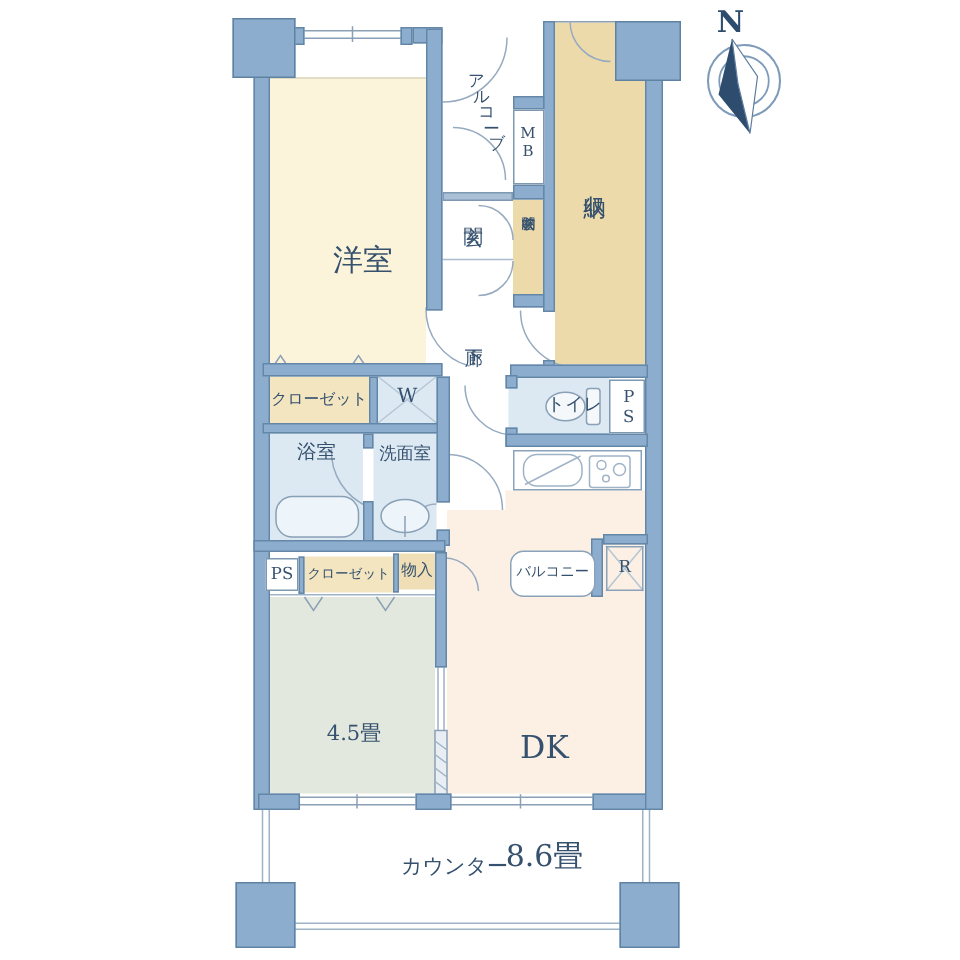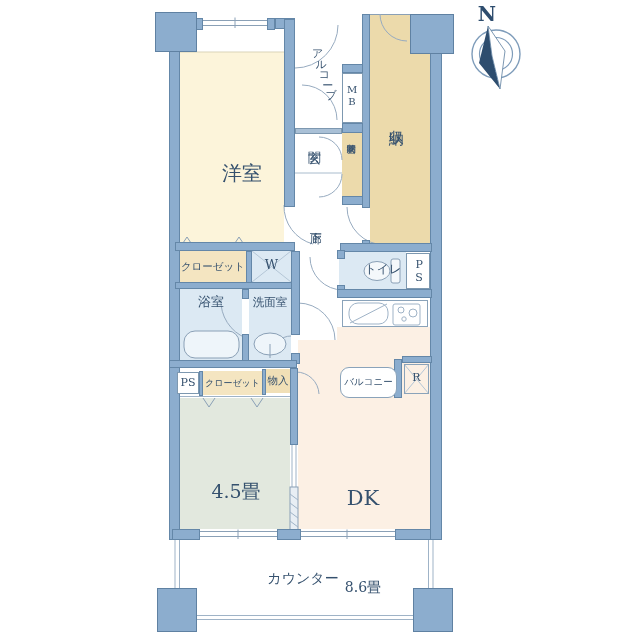--- a/index.html
+++ b/index.html
@@ -169,7 +169,7 @@
     <div>洋室</div>
   </div>
   <div class="lbl" style="left:180px;top:440px;width:112px;font-size:18px;">
-    <div style="font-size:19px;">4.5畳</div>
+    <div style="font-size:14px;">4.5畳</div>
   </div>
   <div class="lbl" style="left:300px;top:438px;width:126px;font-size:21px;">
     <div>DK</div>

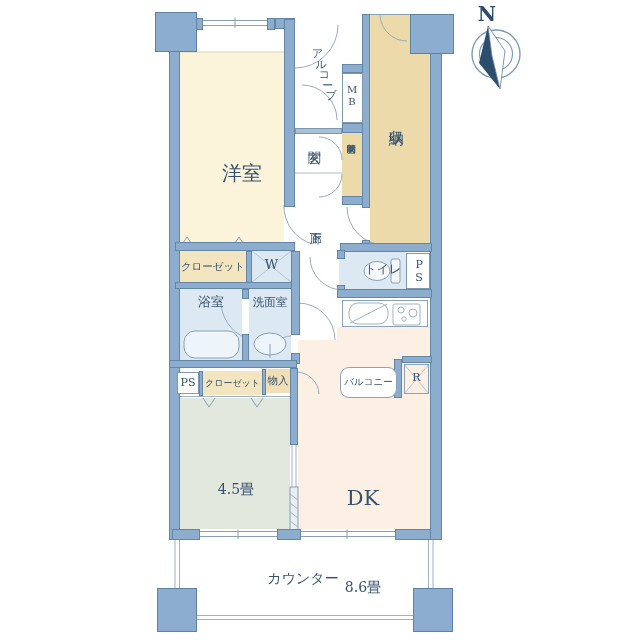--- a/index.html
+++ b/index.html
@@ -173,7 +173,7 @@
   </div>
   <div class="lbl" style="left:300px;top:438px;width:126px;font-size:21px;">
     <div>DK</div>
-    <div style="font-size:14px;margin-top:20px;">8.6畳</div>
+    <div style="font-size:20px;">8.6畳</div>
   </div>
   <div class="lbl v" style="left:387px;top:118px;font-size:15px;">収納</div>
   <div class="lbl v" style="left:306px;top:140px;font-size:13px;">玄関</div>

